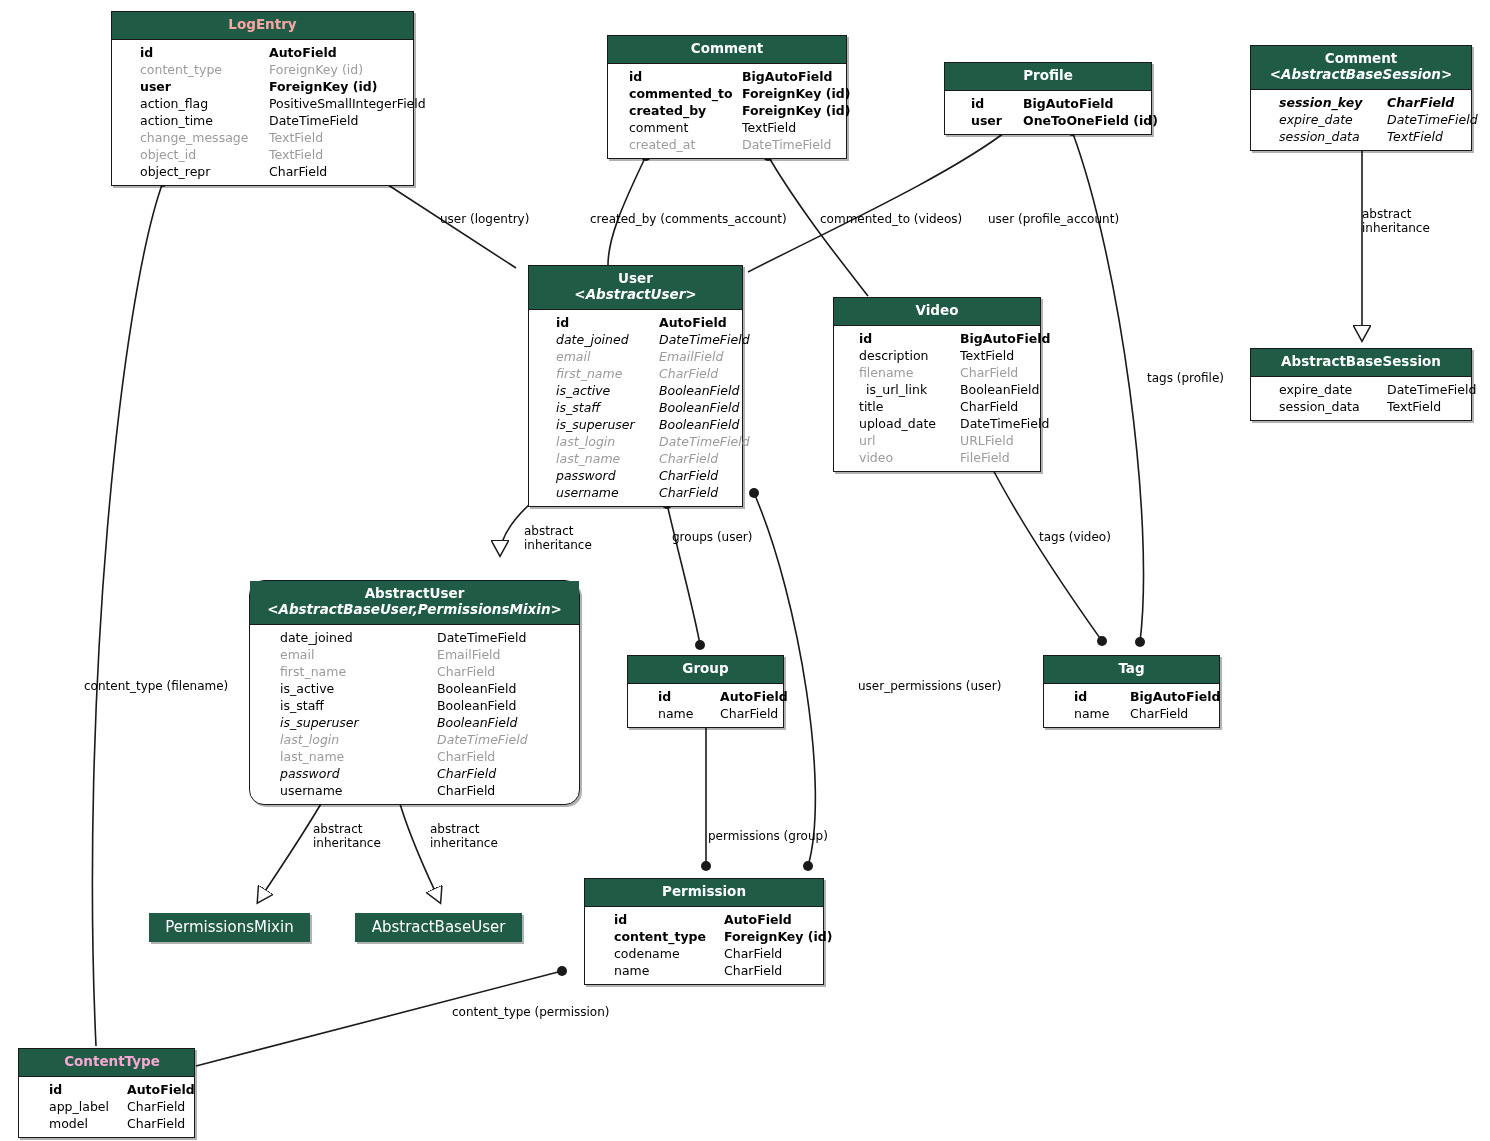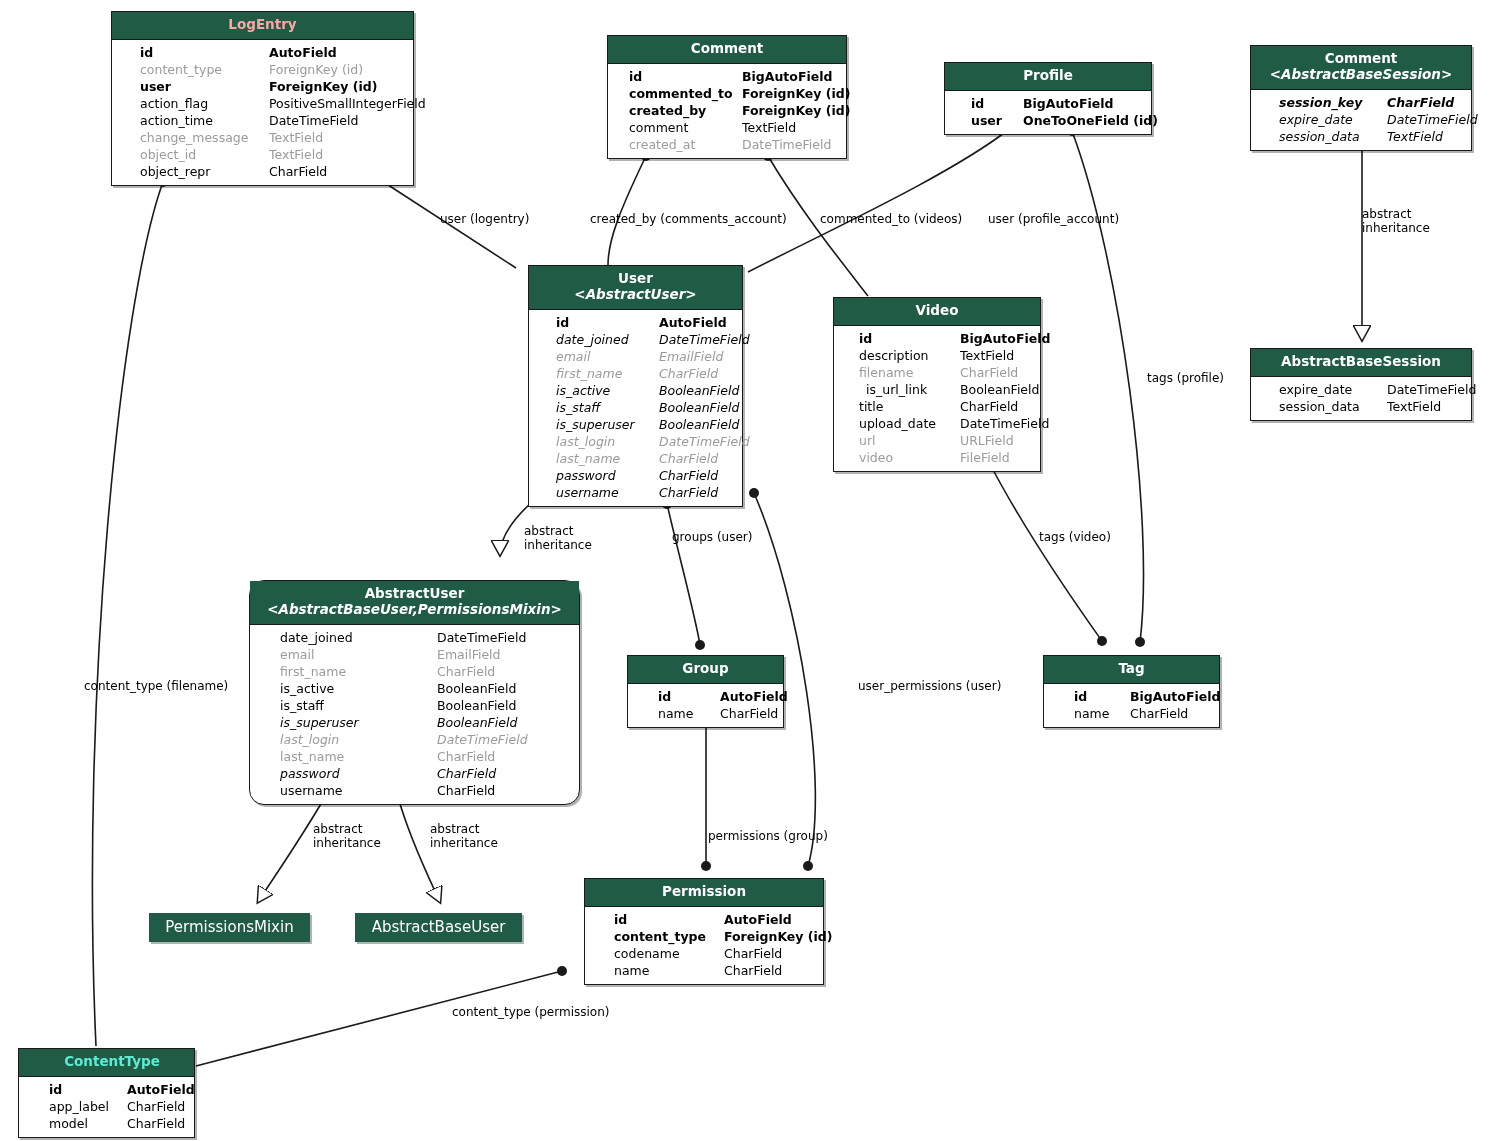--- a/index.html
+++ b/index.html
@@ -428,7 +428,7 @@
         </div>
       </div>
       <div class="entity" style="left: 18px; top: 1048px; width: 177px;">
-        <div class="entity-header" style="background: rgb(31, 91, 69); color: #5eead4; padding-left: 19px;"><span>ContentType</span></div>
+        <div class="entity-header" style="background: rgb(31, 91, 69); color: #f9a8d4; padding-left: 19px;"><span>ContentType</span></div>
         <div class="entity-body">
           <div class="field-row-pos">
             <span class="f-name sty-bold" style="left: 16px;">id</span>

